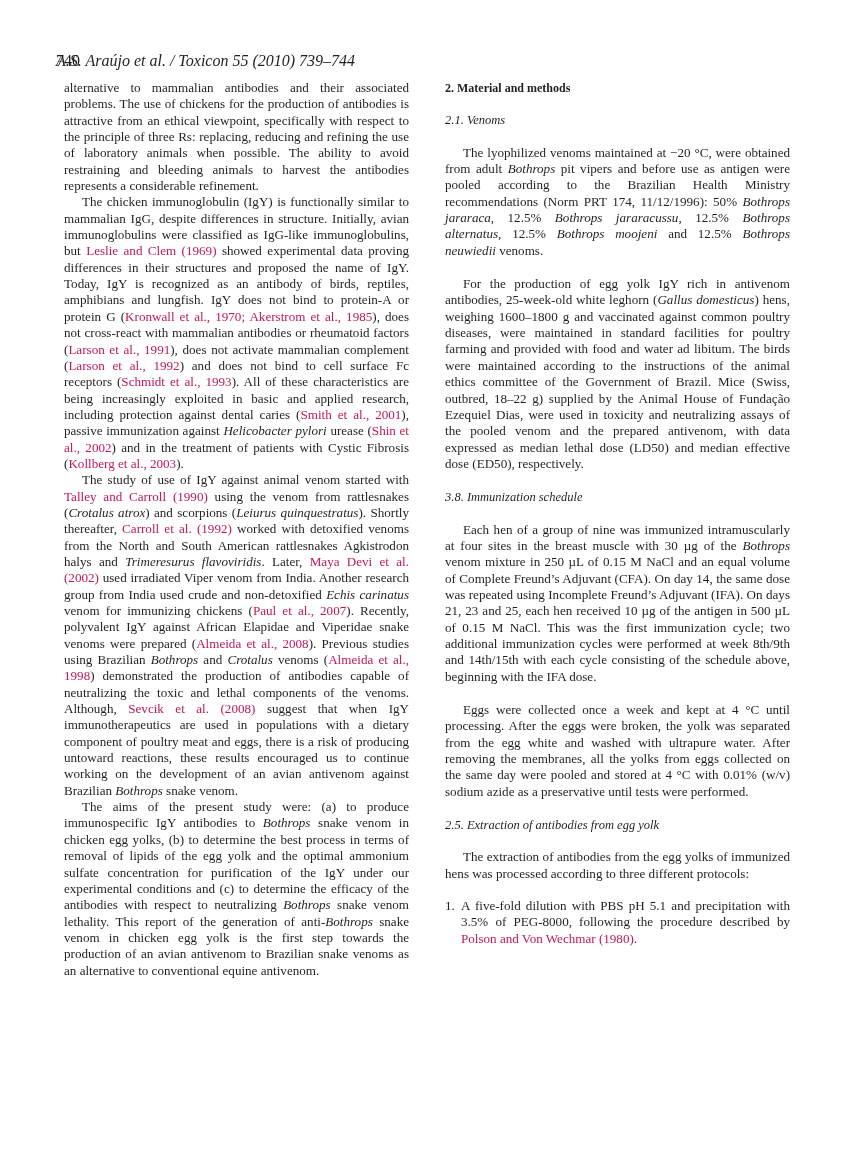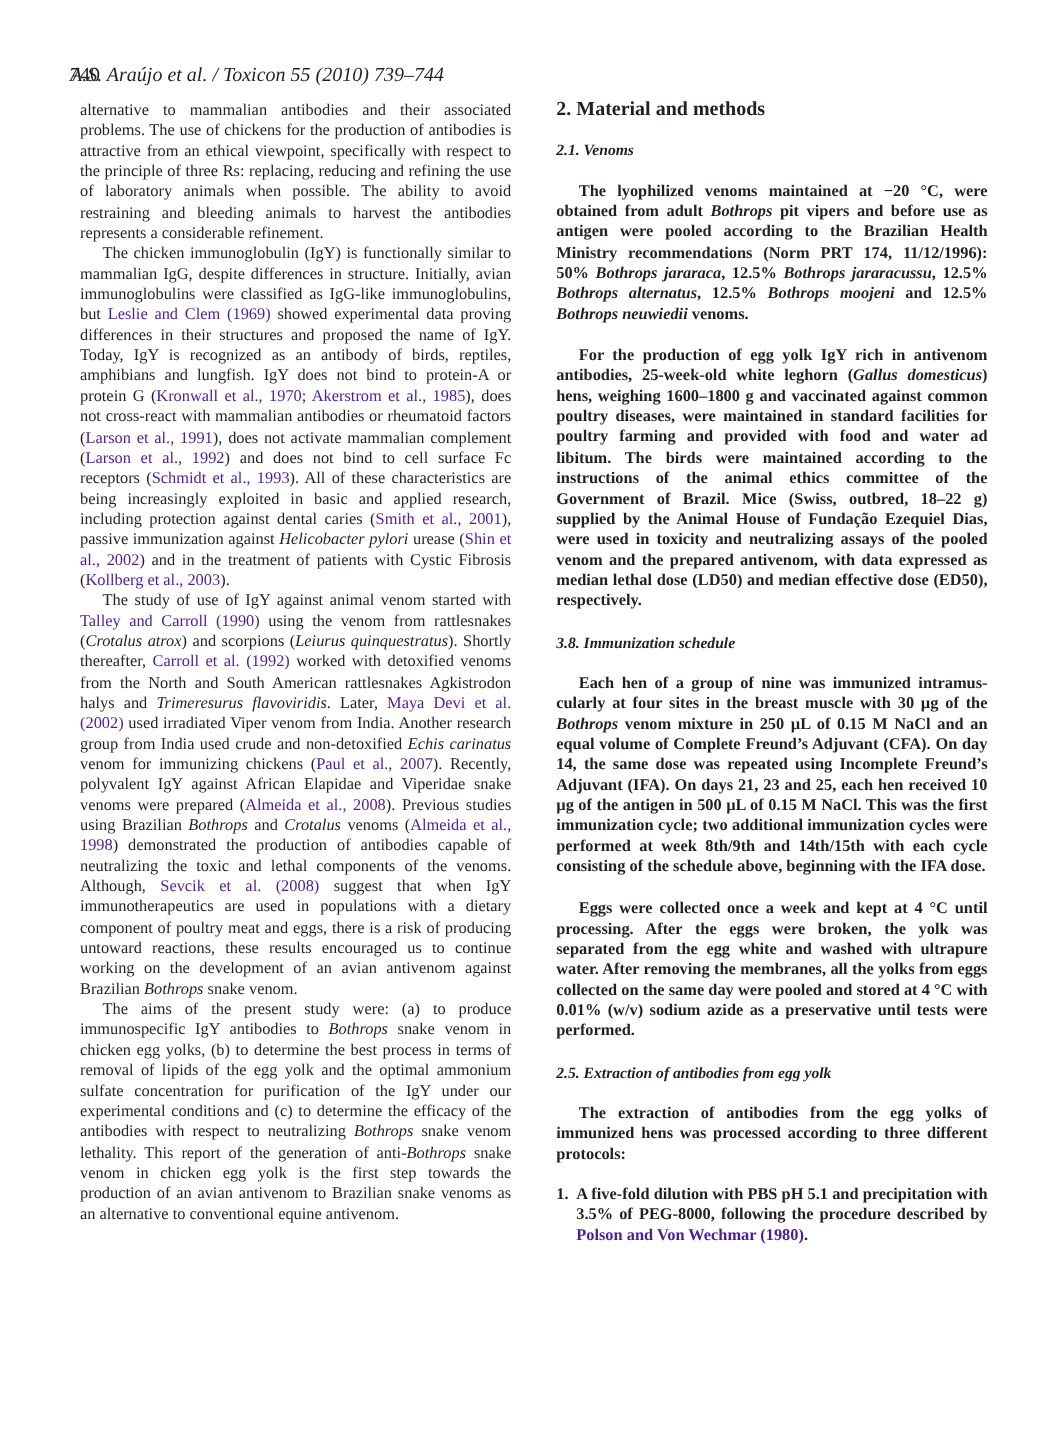--- a/index.html
+++ b/index.html
@@ -15,7 +15,7 @@
   .col-right { left: 445px; }
   p { margin: 0; }
   p.indent { text-indent: 18px; }
-  .sec-title { font-weight: bold; font-size: 16px; margin: 0 0 16px 0; }
+  .sec-title { font-weight: bold; font-size: 12px; margin: 0 0 16px 0; }
   .subsec-title { font-style: italic; font-size: 12.5px; margin: 0 0 16px 0; }
   .sec-block { margin-bottom: 17px; font-weight: bold; }
   a.cite { color: #4c1d95; text-decoration: none; }

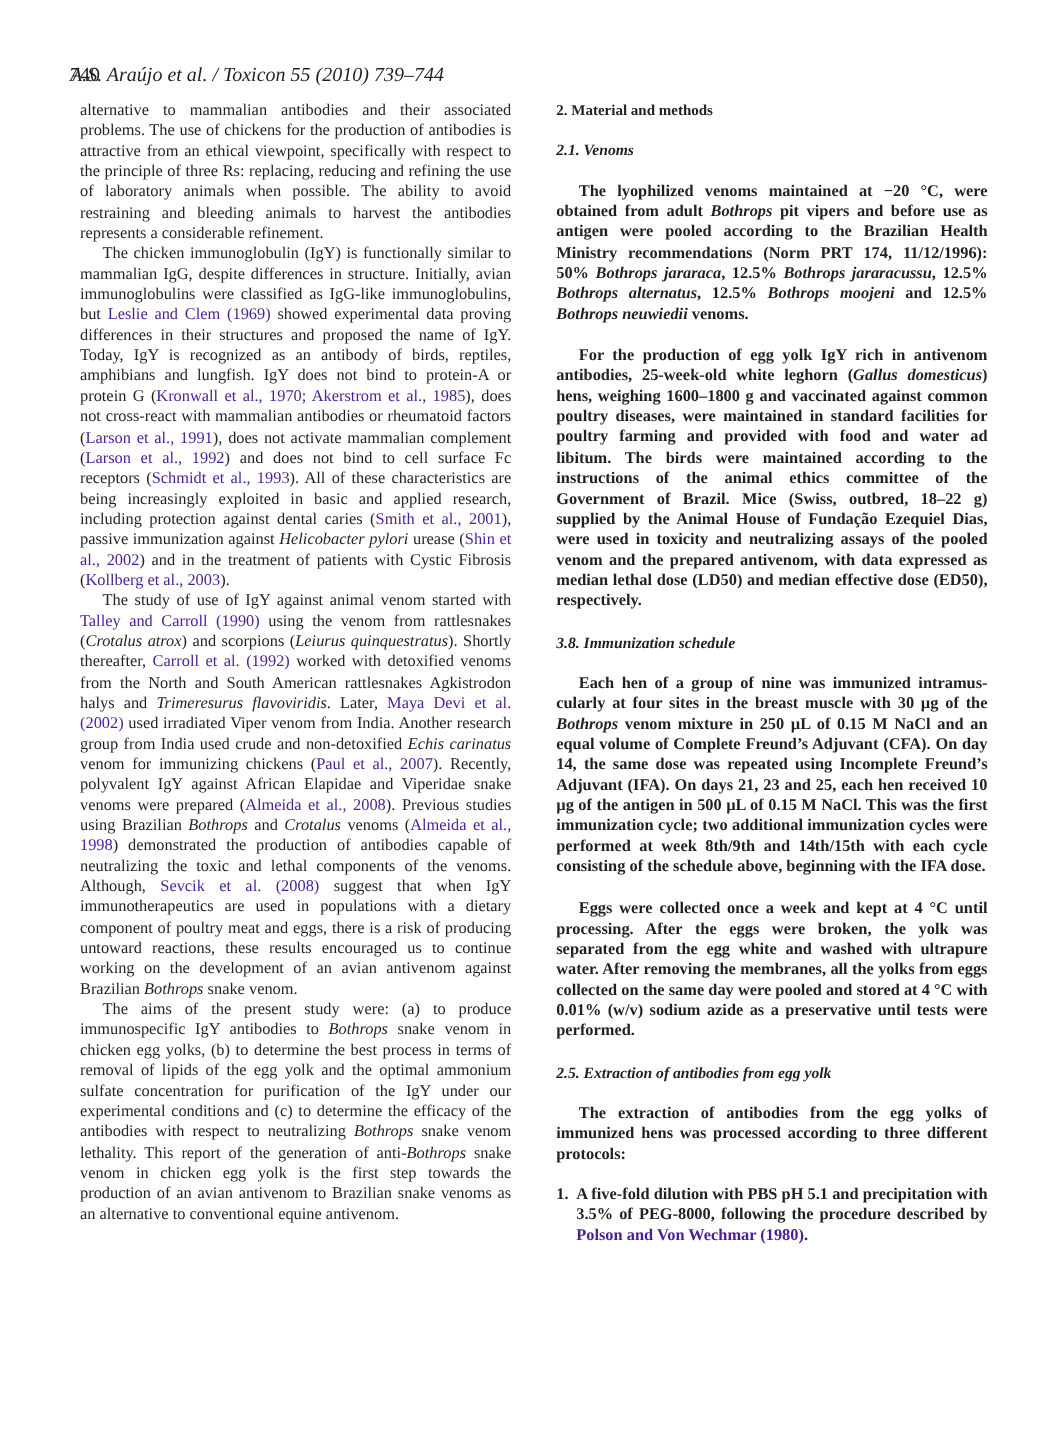--- a/index.html
+++ b/index.html
@@ -17,7 +17,7 @@
   p.indent { text-indent: 18px; }
   .sec-title { font-weight: bold; font-size: 12px; margin: 0 0 16px 0; }
   .subsec-title { font-style: italic; font-size: 12.5px; margin: 0 0 16px 0; }
-  .sec-block { margin-bottom: 17px; font-weight: bold; }
+  .sec-block { margin-bottom: 17px; }
   a.cite { color: #4c1d95; text-decoration: none; }
   i { font-style: italic; }
   ol.protocols { margin: 16px 0 0 0; padding: 0; list-style: none; }

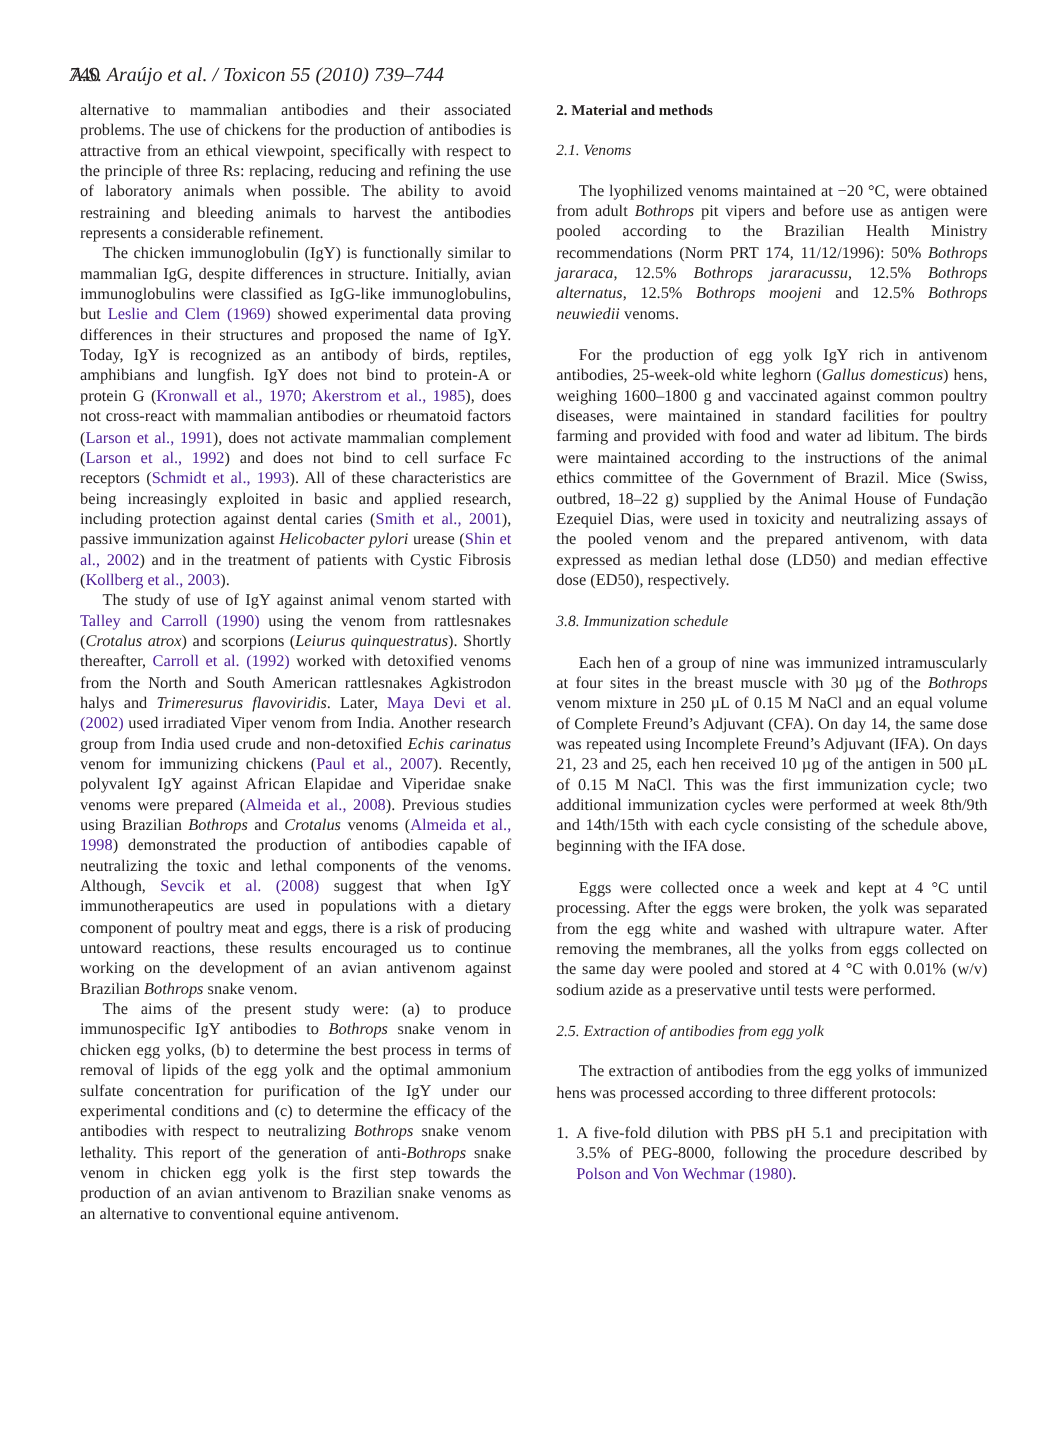--- a/index.html
+++ b/index.html
@@ -18,7 +18,7 @@
   .sec-title { font-weight: bold; font-size: 12px; margin: 0 0 16px 0; }
   .subsec-title { font-style: italic; font-size: 12.5px; margin: 0 0 16px 0; }
   .sec-block { margin-bottom: 17px; }
-  a.cite { color: #4c1d95; text-decoration: none; }
+  a.cite { color: #be185d; text-decoration: none; }
   i { font-style: italic; }
   ol.protocols { margin: 16px 0 0 0; padding: 0; list-style: none; }
   ol.protocols li { position: relative; padding-left: 16px; }

